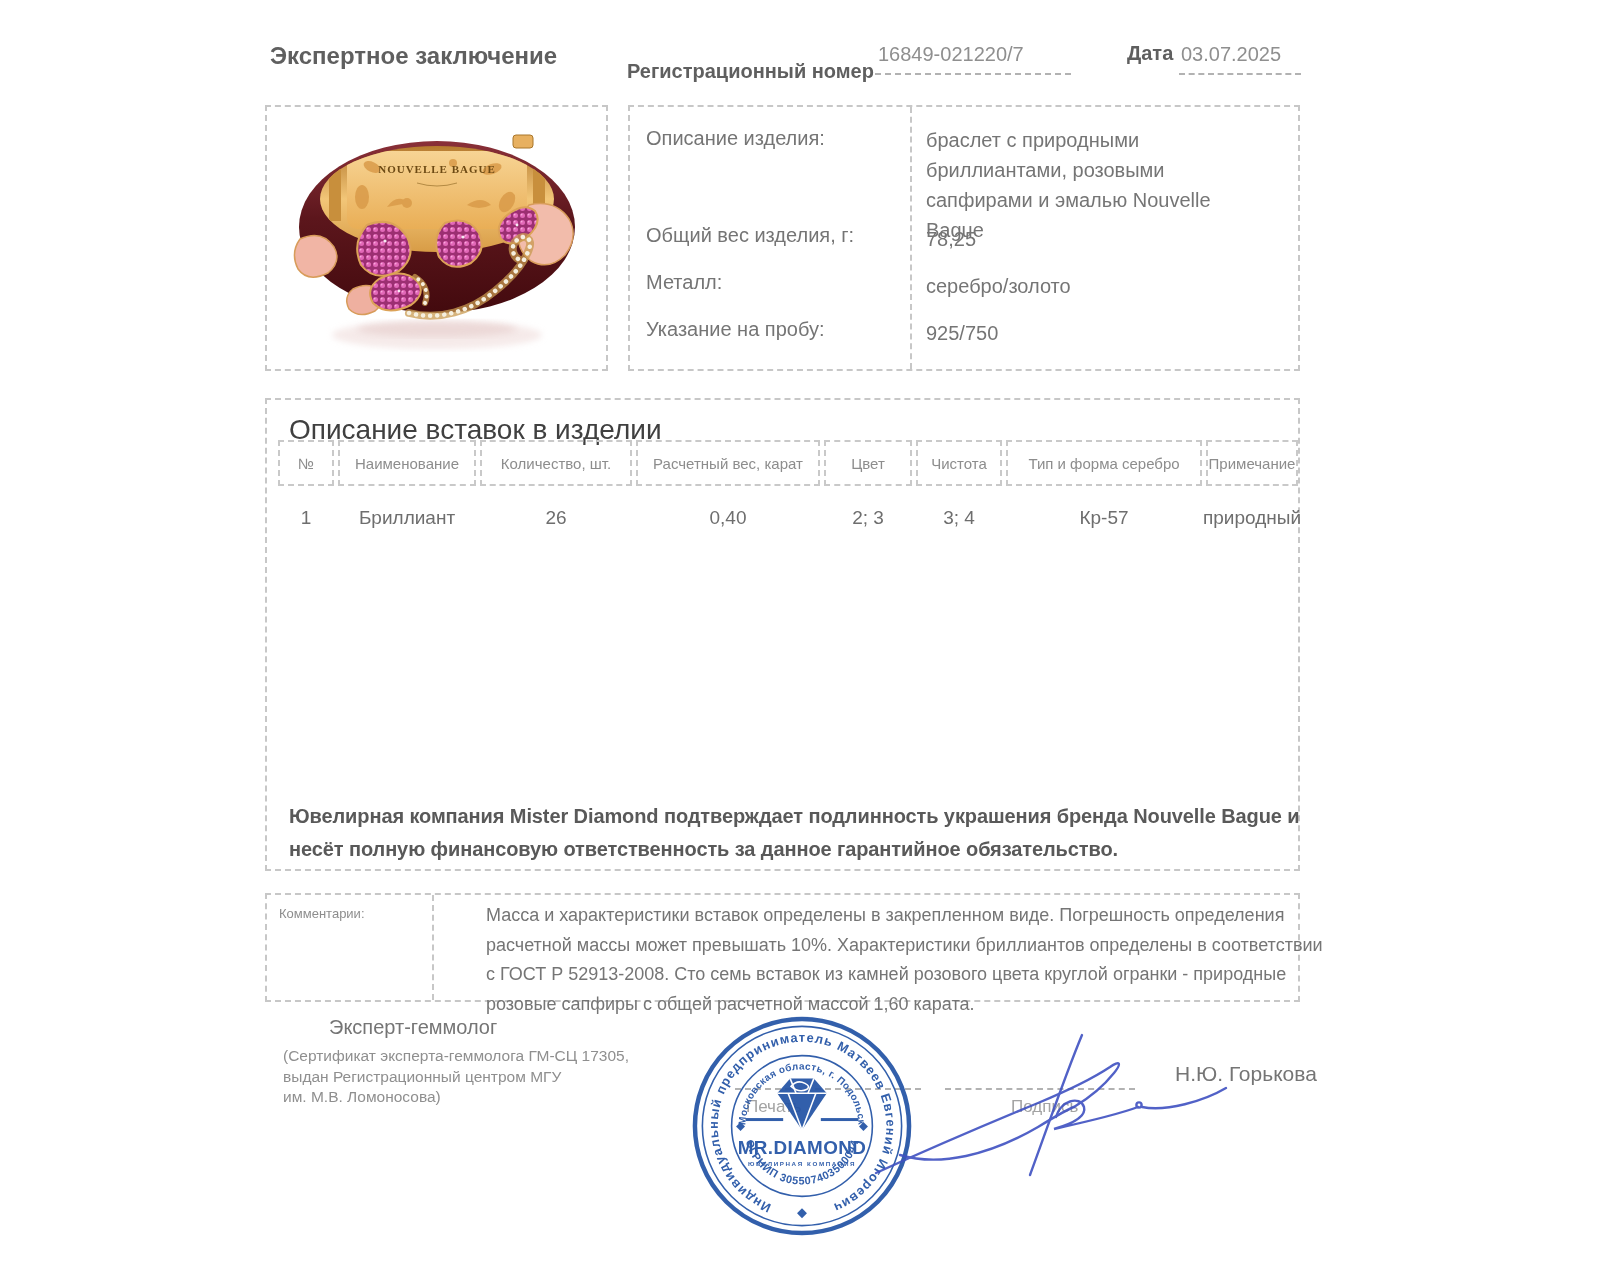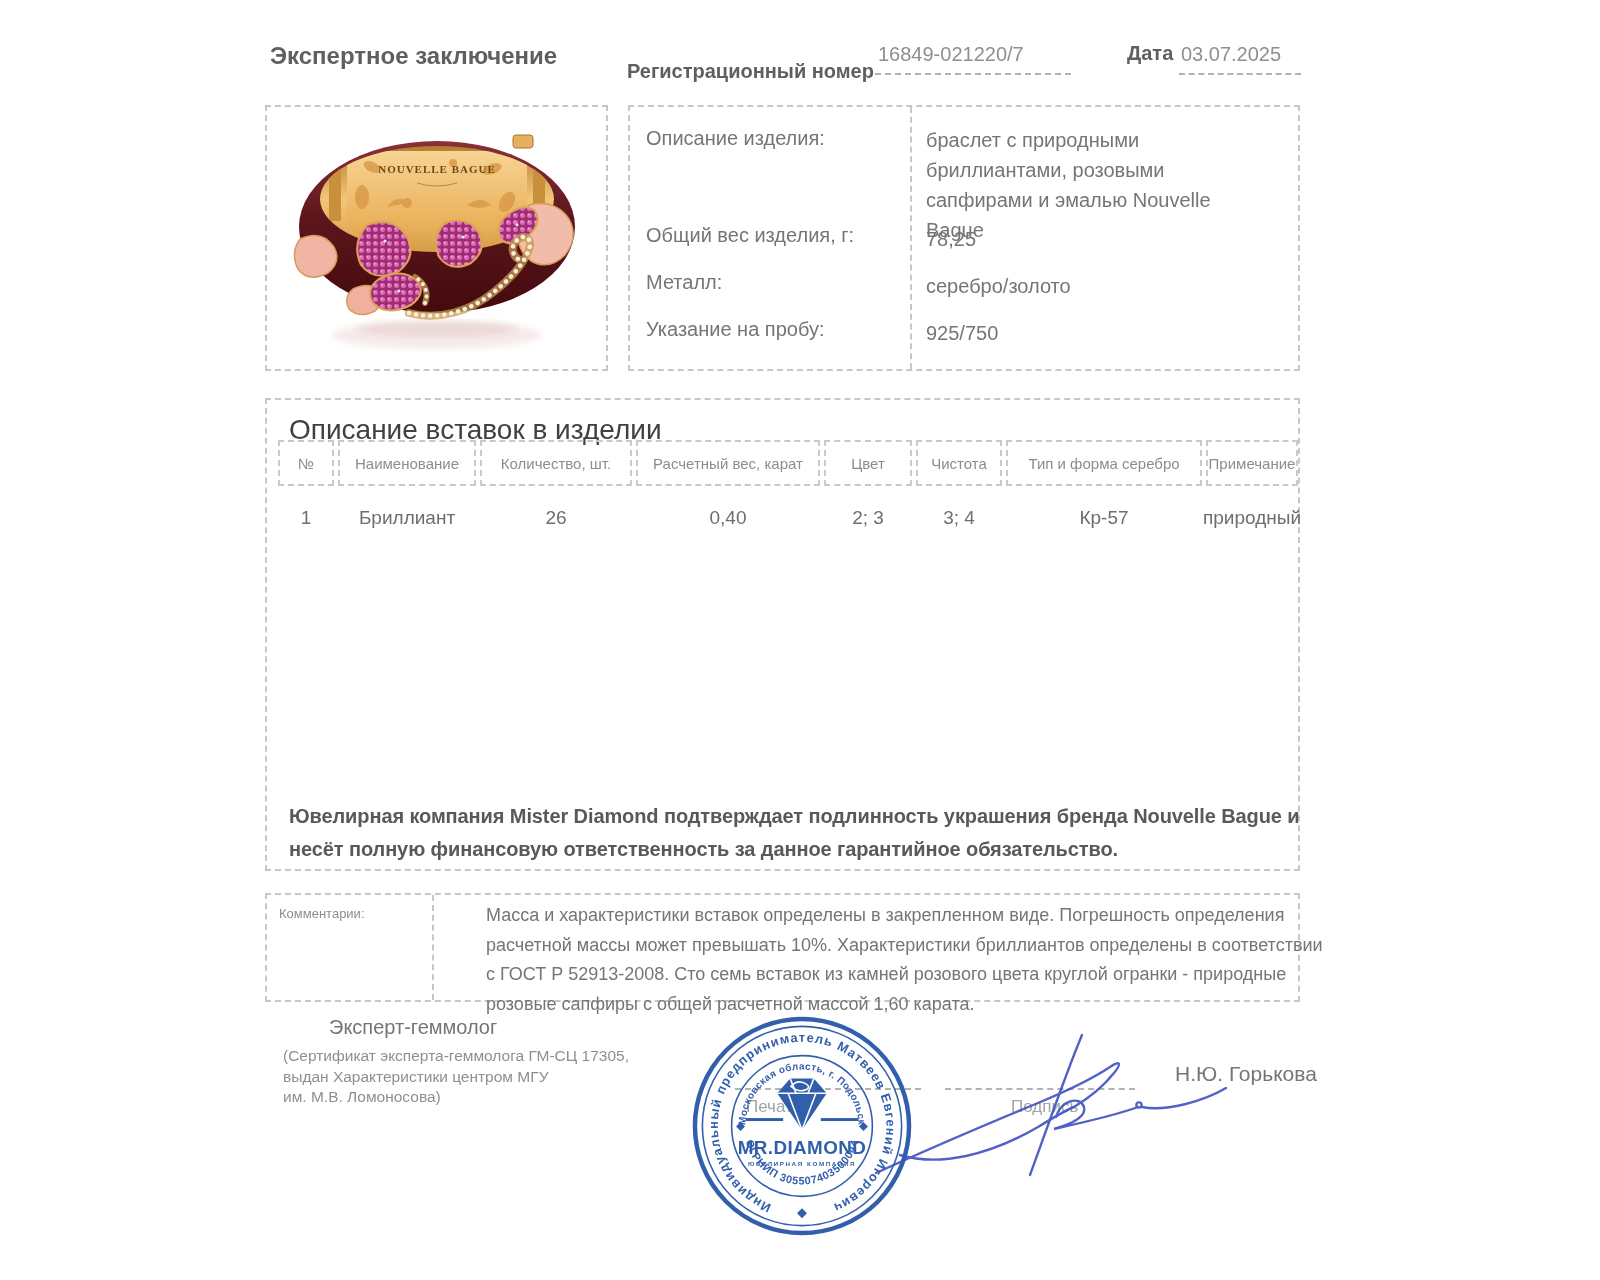--- a/index.html
+++ b/index.html
@@ -197,7 +197,7 @@
   <div class="abs ft-title">Эксперт-геммолог</div>
   <div class="abs ft-cert">
     <span>(Сертификат эксперта-геммолога ГМ-СЦ 17305,</span>
-    <span>выдан Характеристики центром МГУ</span>
+    <span>выдан Регистрационный центром МГУ</span>
     <span>им. М.В. Ломоносова)</span>
   </div>
 

